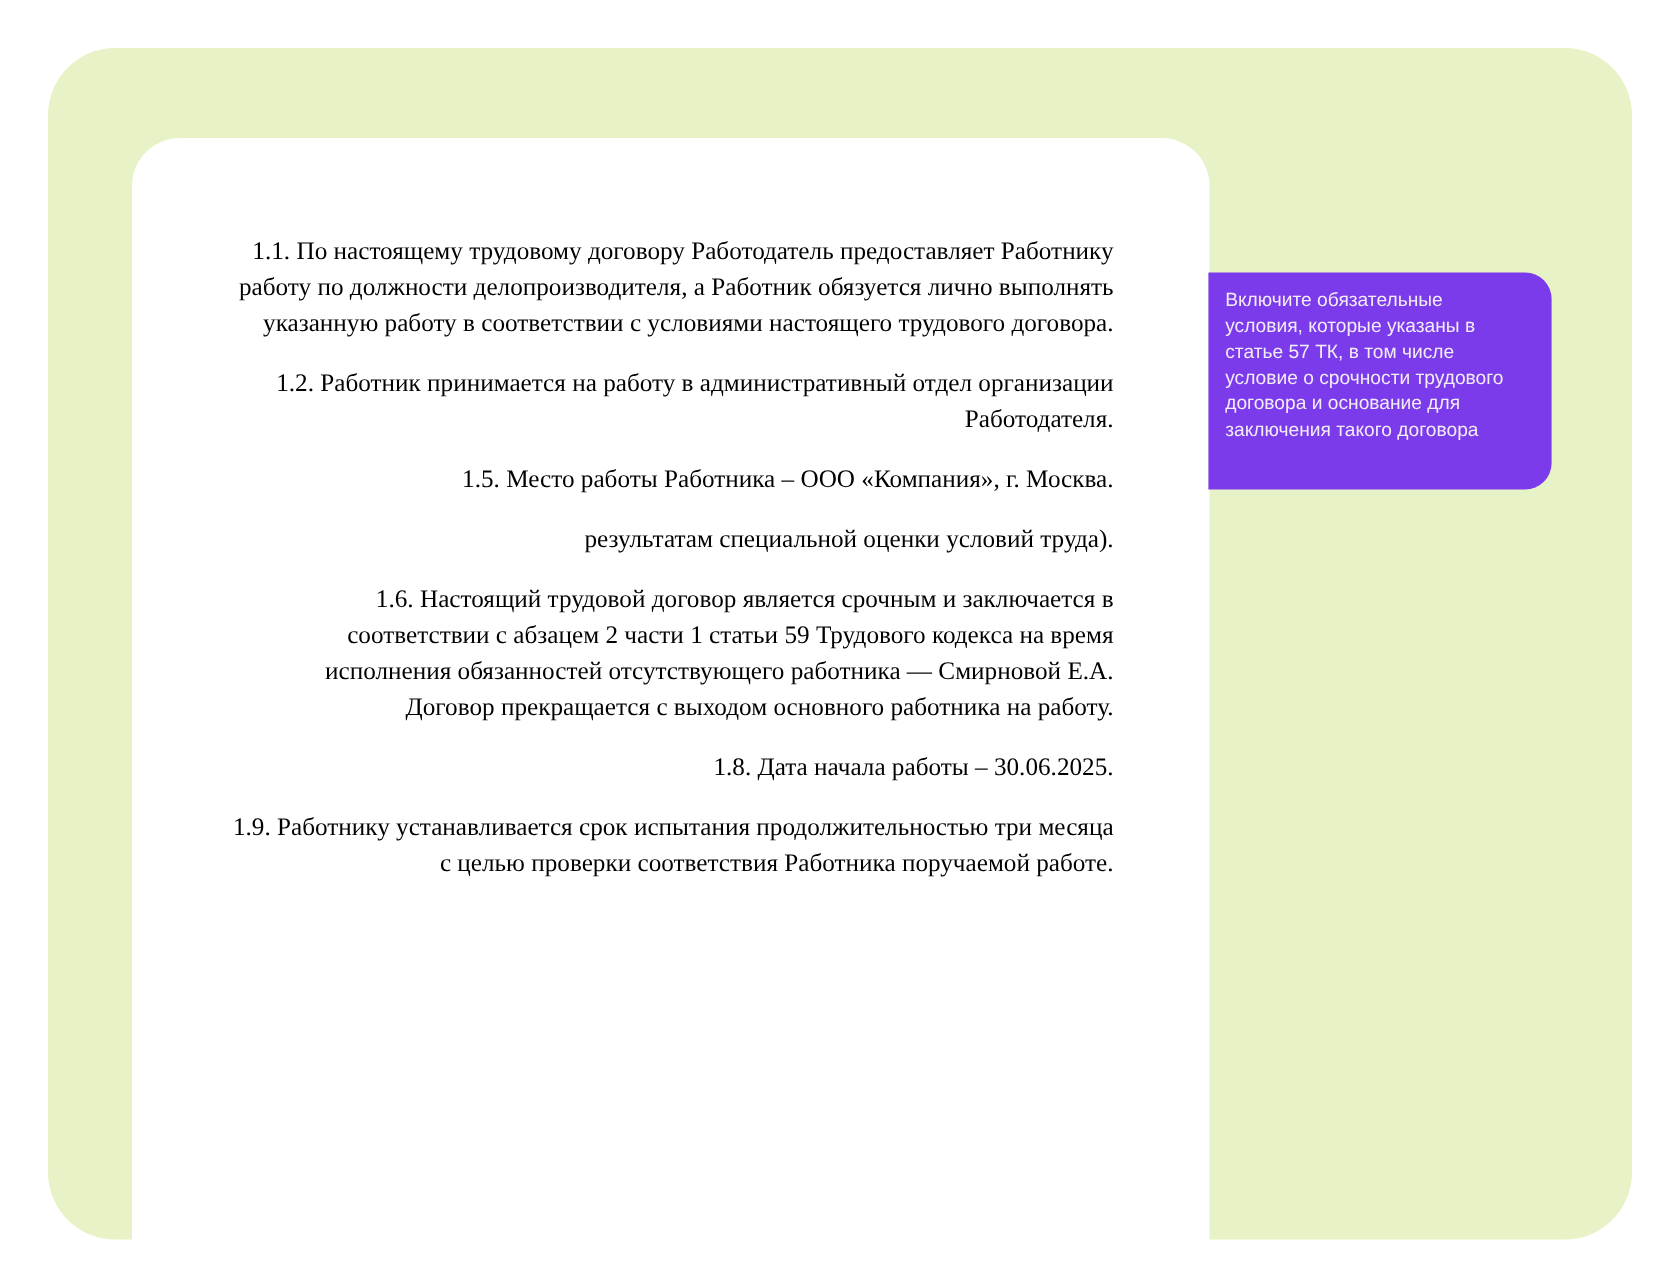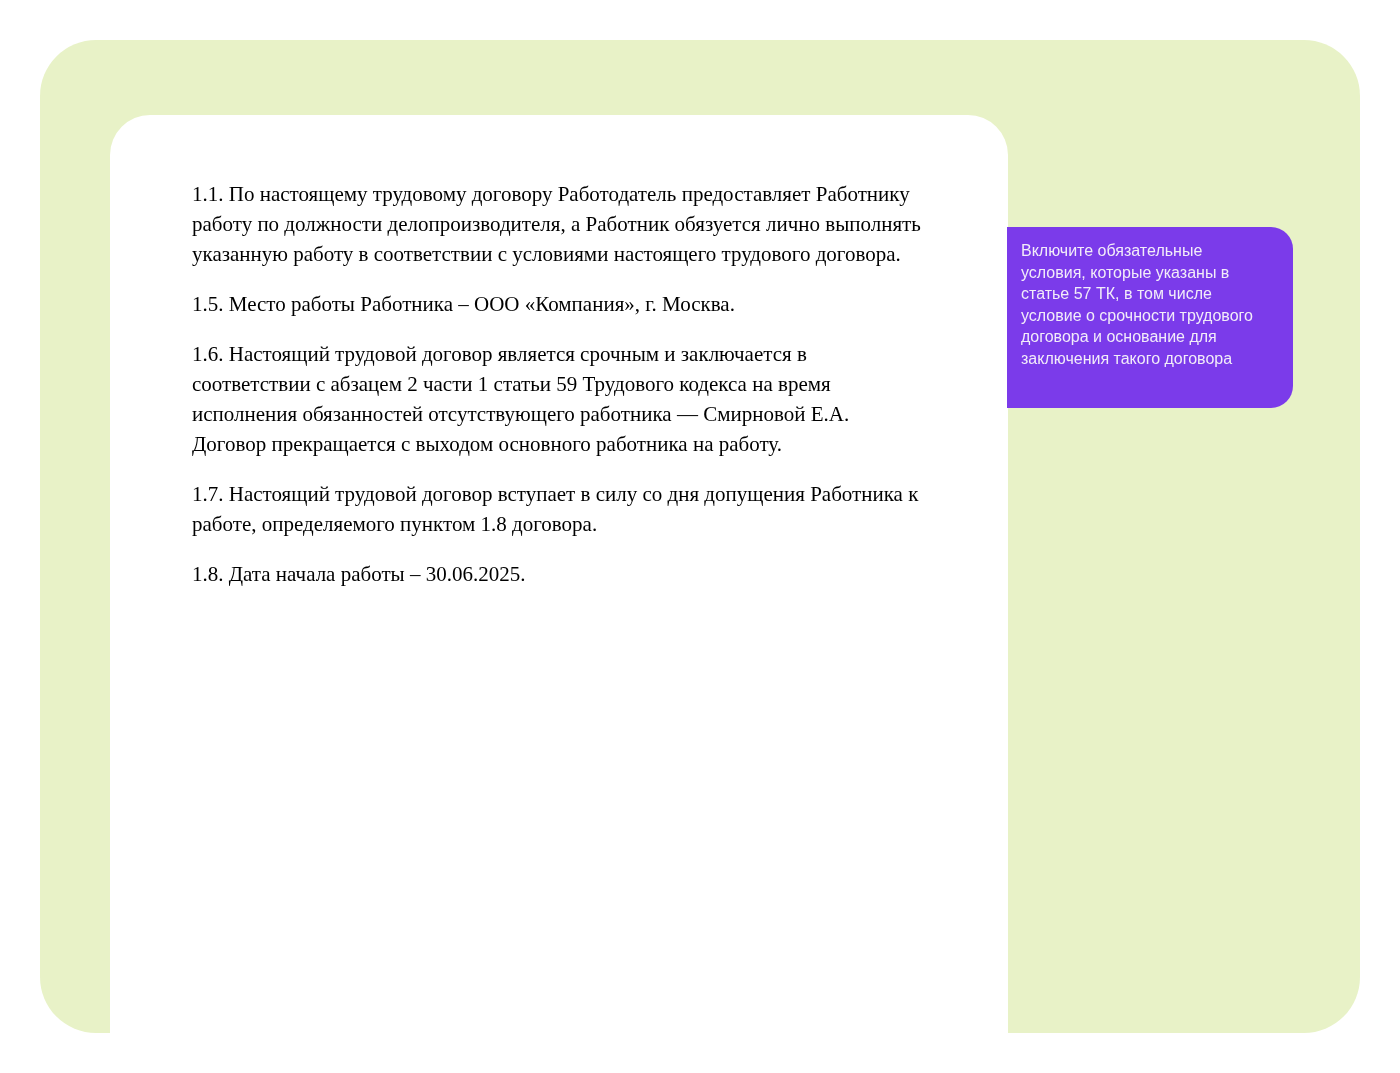--- a/index.html
+++ b/index.html
@@ -48,7 +48,8 @@
     line-height: 30px;
   }
   .doc-text p {
-    margin: 0 0 20px 0;
+    margin: 15px 0 20px 0;
+    text-align: right;
   }
   .callout {
     position: absolute;

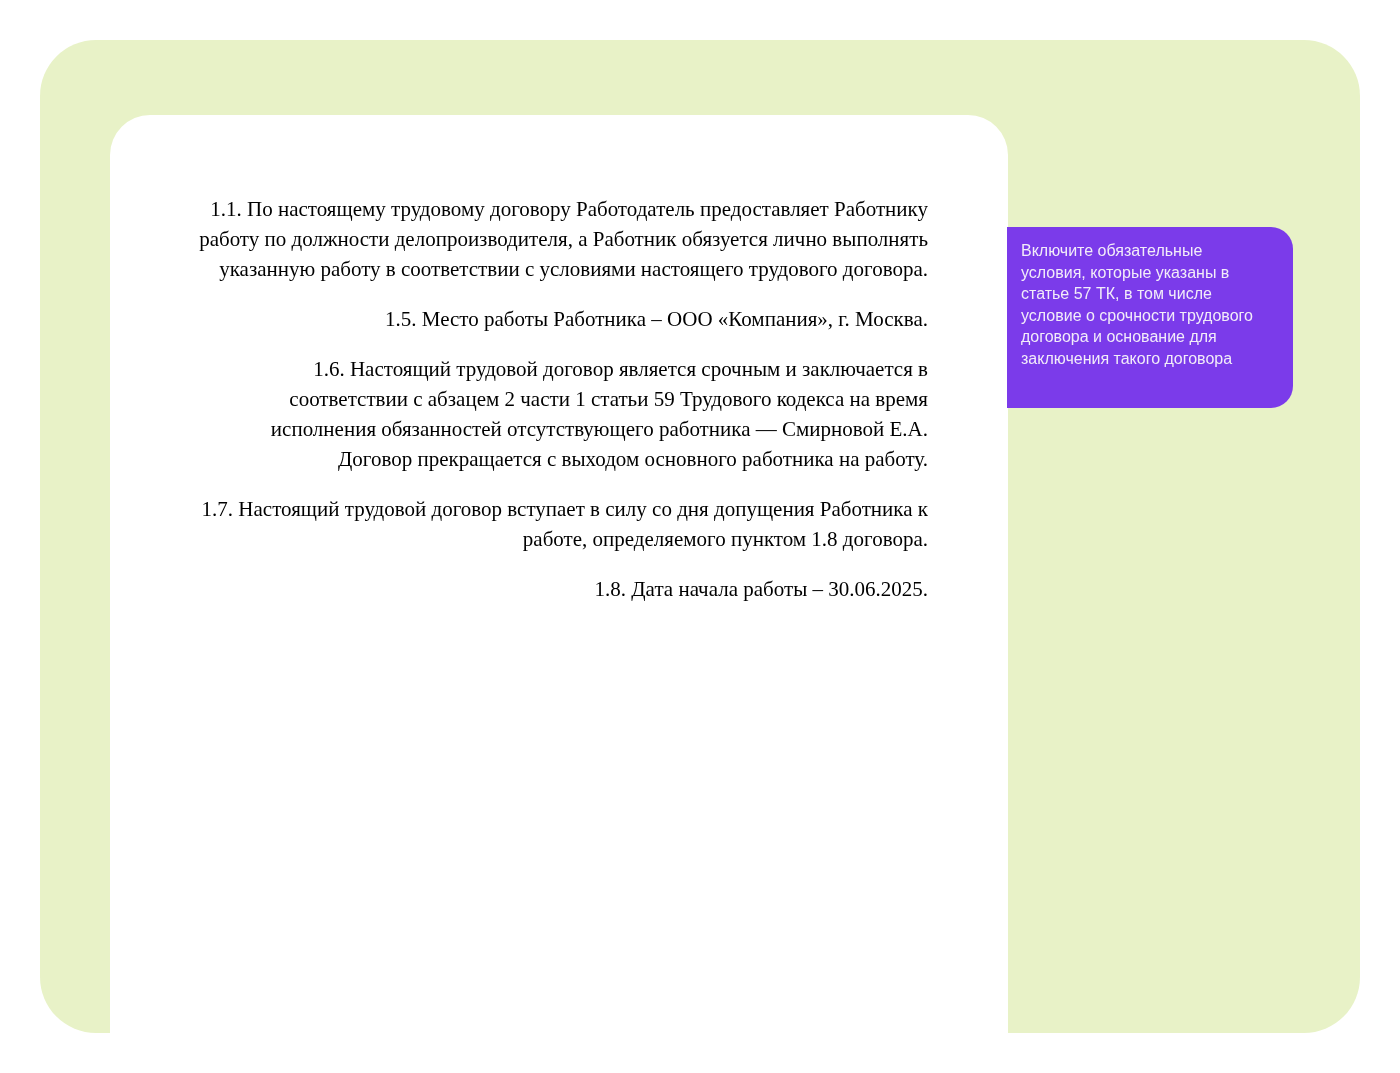--- a/index.html
+++ b/index.html
@@ -74,6 +74,7 @@
 <div class="card">
   <div class="doc-text">
     <p>1.1. По настоящему трудовому договору Работодатель предоставляет Работнику работу по должности делопроизводителя, а Работник обязуется лично выполнять указанную работу в соответствии с условиями настоящего трудового договора.</p>
+    <p>1.2. Работник принимается на работу в административный отдел организации Работодателя.</p>
     <p>1.5. Место работы Работника – ООО «Компания», г. Москва.</p>
     <p>1.6. Настоящий трудовой договор является срочным и заключается в соответствии с абзацем 2 части 1 статьи 59 Трудового кодекса на время исполнения обязанностей отсутствующего работника — Смирновой Е.А. Договор прекращается с выходом основного работника на работу.</p>
     <p>1.7. Настоящий трудовой договор вступает в силу со дня допущения Работника к работе, определяемого пунктом 1.8 договора.</p>

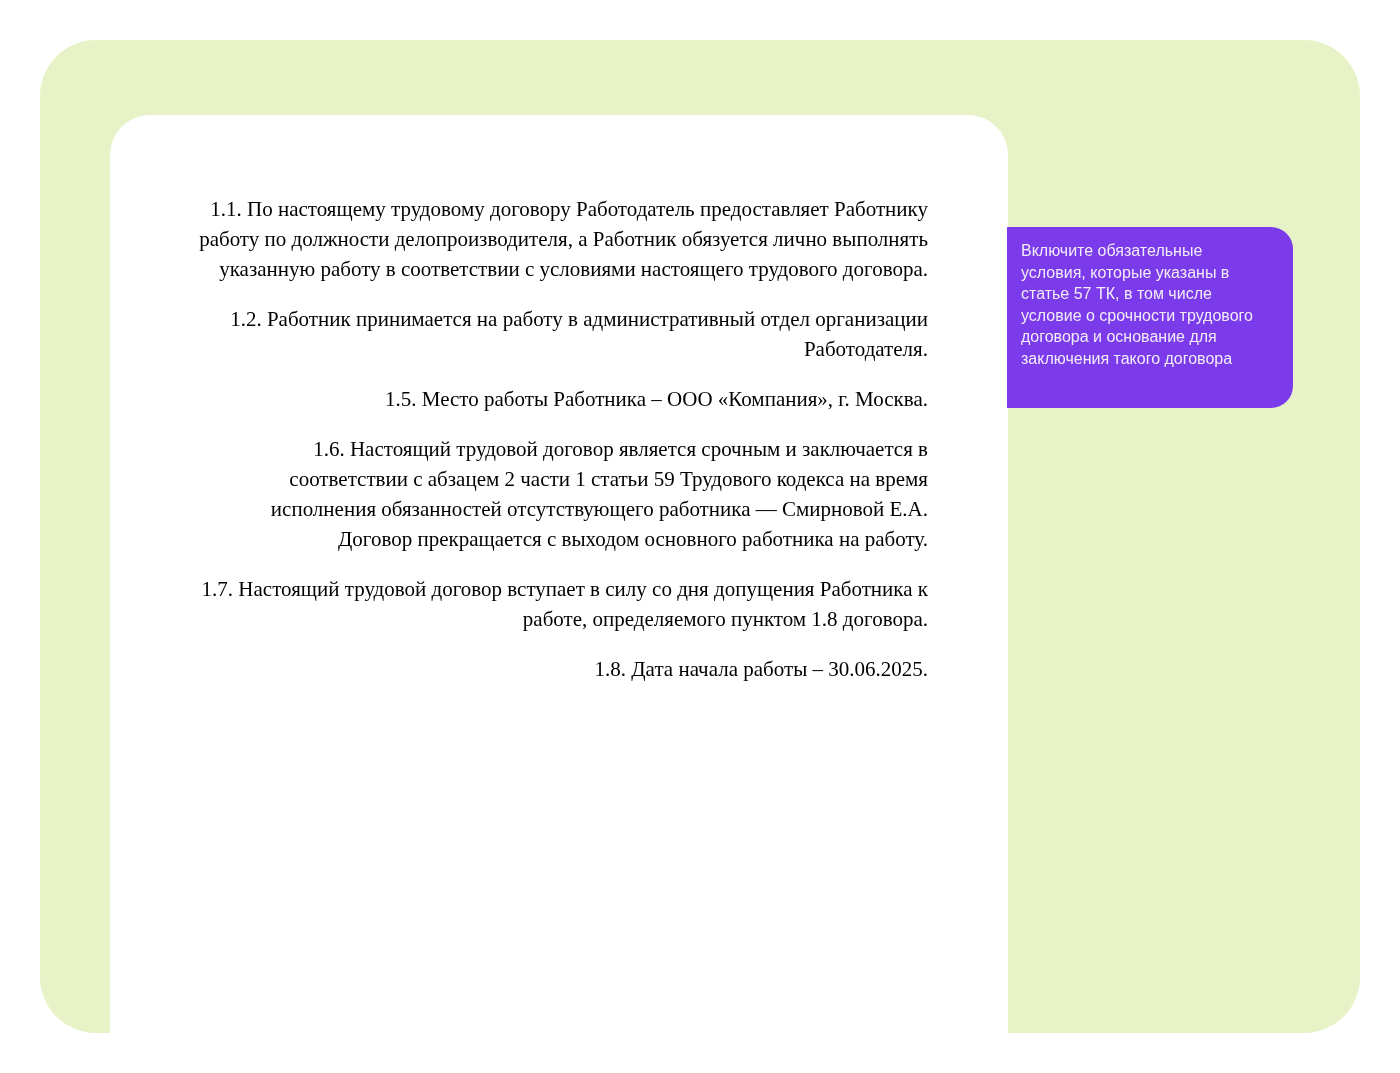--- a/index.html
+++ b/index.html
@@ -76,6 +76,7 @@
     <p>1.1. По настоящему трудовому договору Работодатель предоставляет Работнику работу по должности делопроизводителя, а Работник обязуется лично выполнять указанную работу в соответствии с условиями настоящего трудового договора.</p>
     <p>1.2. Работник принимается на работу в административный отдел организации Работодателя.</p>
     <p>1.5. Место работы Работника – ООО «Компания», г. Москва.</p>
+    <p>результатам специальной оценки условий труда).</p>
     <p>1.6. Настоящий трудовой договор является срочным и заключается в соответствии с абзацем 2 части 1 статьи 59 Трудового кодекса на время исполнения обязанностей отсутствующего работника — Смирновой Е.А. Договор прекращается с выходом основного работника на работу.</p>
     <p>1.7. Настоящий трудовой договор вступает в силу со дня допущения Работника к работе, определяемого пунктом 1.8 договора.</p>
     <p>1.8. Дата начала работы – 30.06.2025.</p>

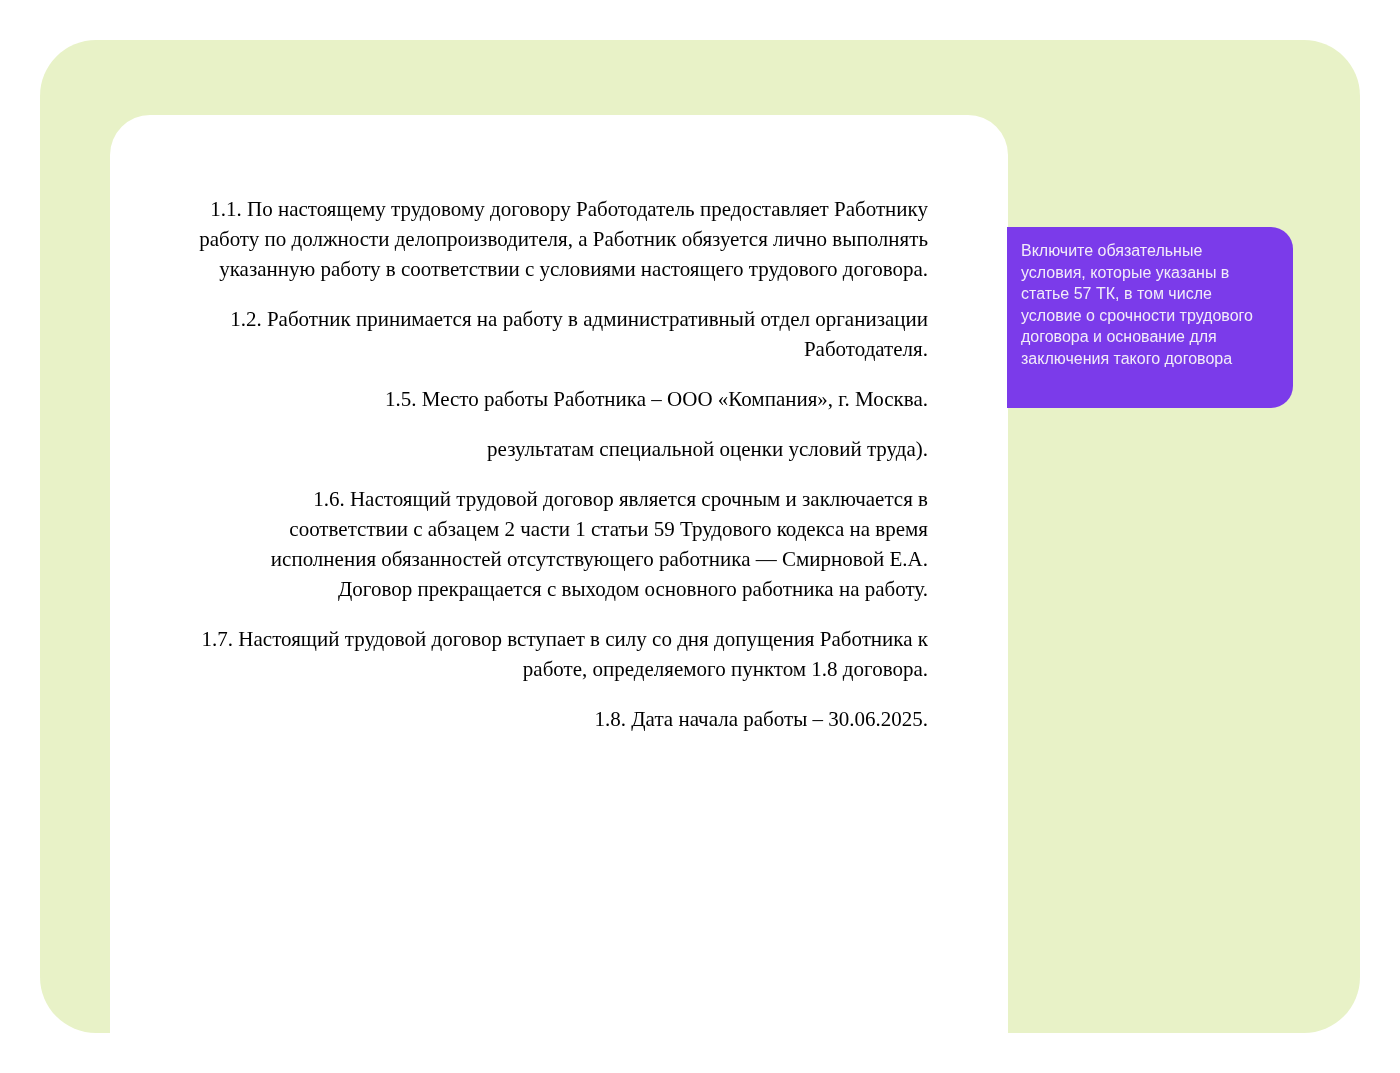--- a/index.html
+++ b/index.html
@@ -78,7 +78,6 @@
     <p>1.5. Место работы Работника – ООО «Компания», г. Москва.</p>
     <p>результатам специальной оценки условий труда).</p>
     <p>1.6. Настоящий трудовой договор является срочным и заключается в соответствии с абзацем 2 части 1 статьи 59 Трудового кодекса на время исполнения обязанностей отсутствующего работника — Смирновой Е.А. Договор прекращается с выходом основного работника на работу.</p>
-    <p>1.7. Настоящий трудовой договор вступает в силу со дня допущения Работника к работе, определяемого пунктом 1.8 договора.</p>
     <p>1.8. Дата начала работы – 30.06.2025.</p>
   </div>
 </div>

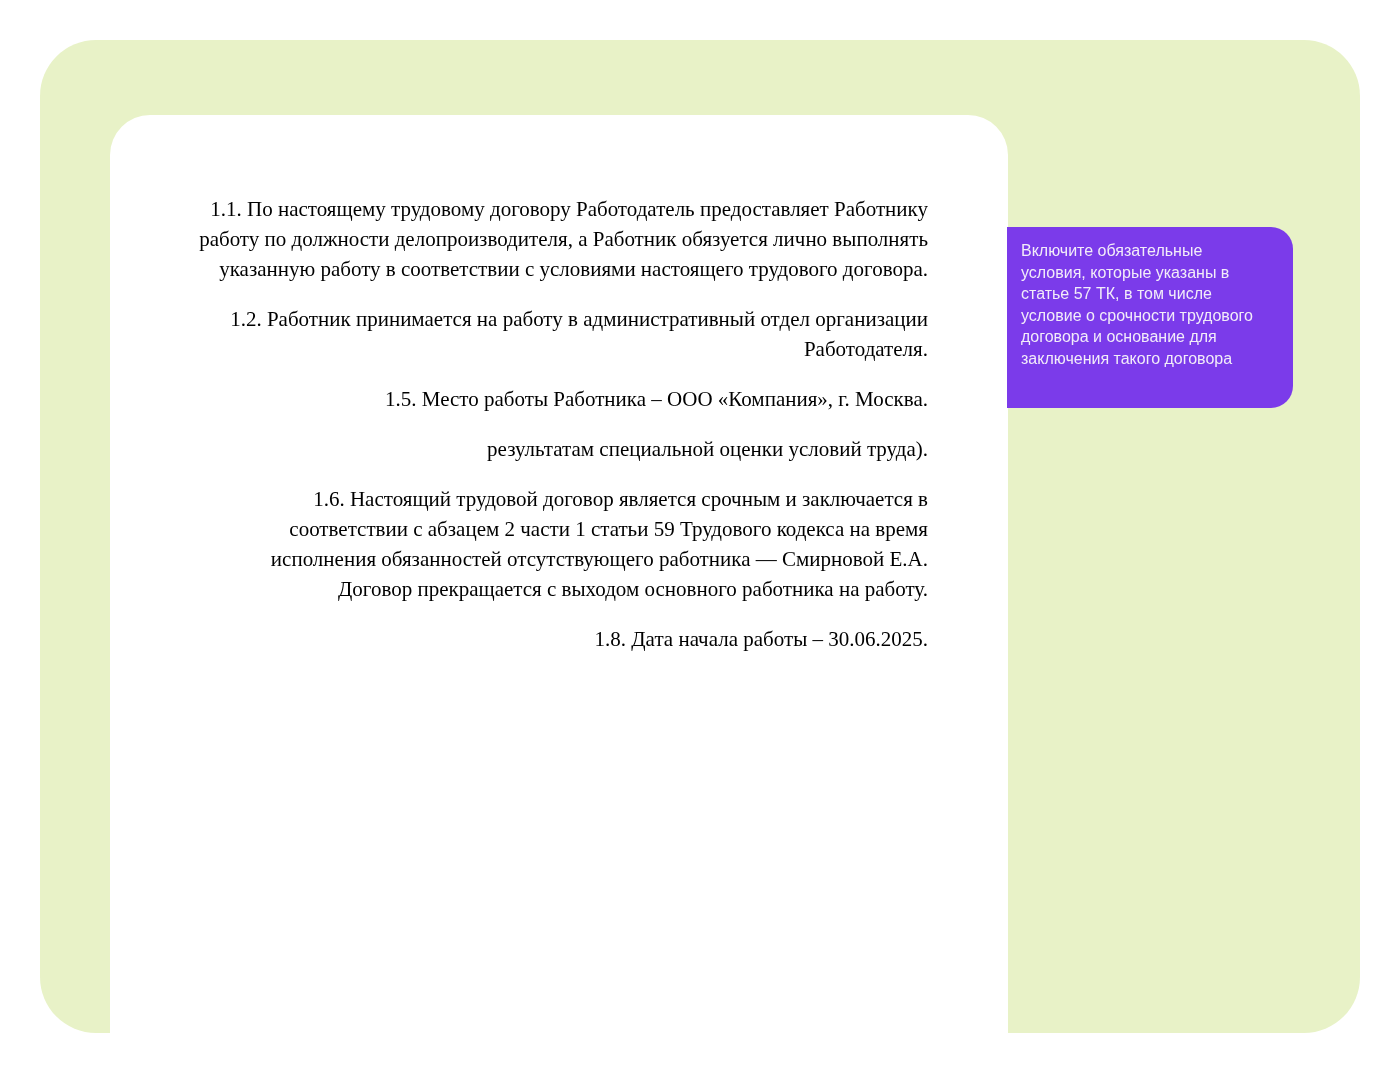--- a/index.html
+++ b/index.html
@@ -79,6 +79,7 @@
     <p>результатам специальной оценки условий труда).</p>
     <p>1.6. Настоящий трудовой договор является срочным и заключается в соответствии с абзацем 2 части 1 статьи 59 Трудового кодекса на время исполнения обязанностей отсутствующего работника — Смирновой Е.А. Договор прекращается с выходом основного работника на работу.</p>
     <p>1.8. Дата начала работы – 30.06.2025.</p>
+    <p>1.9. Работнику устанавливается срок испытания продолжительностью три месяца с целью проверки соответствия Работника поручаемой работе.</p>
   </div>
 </div>
 

